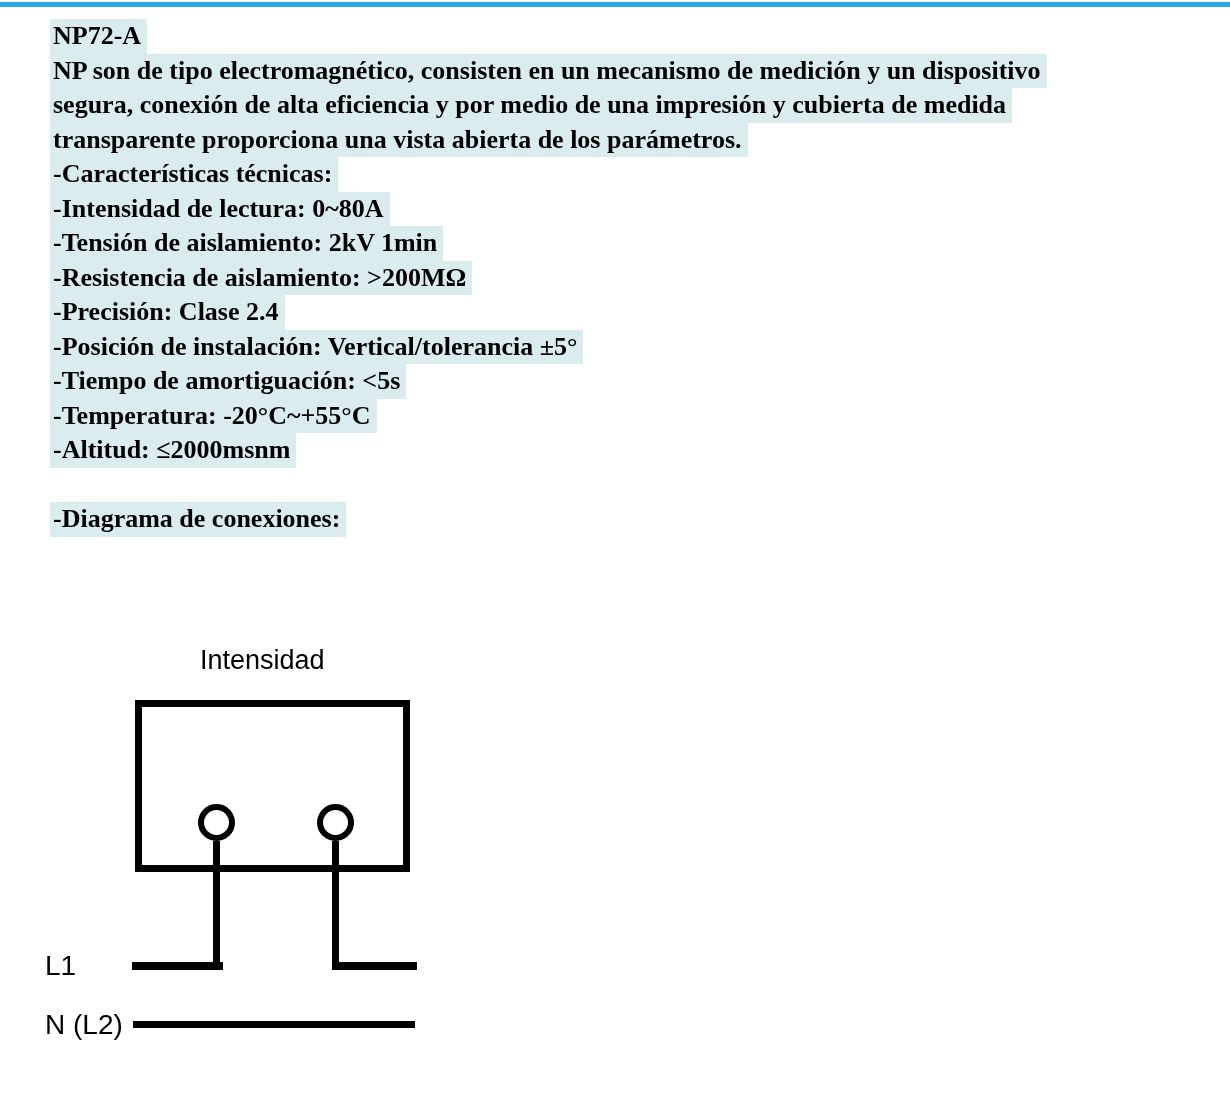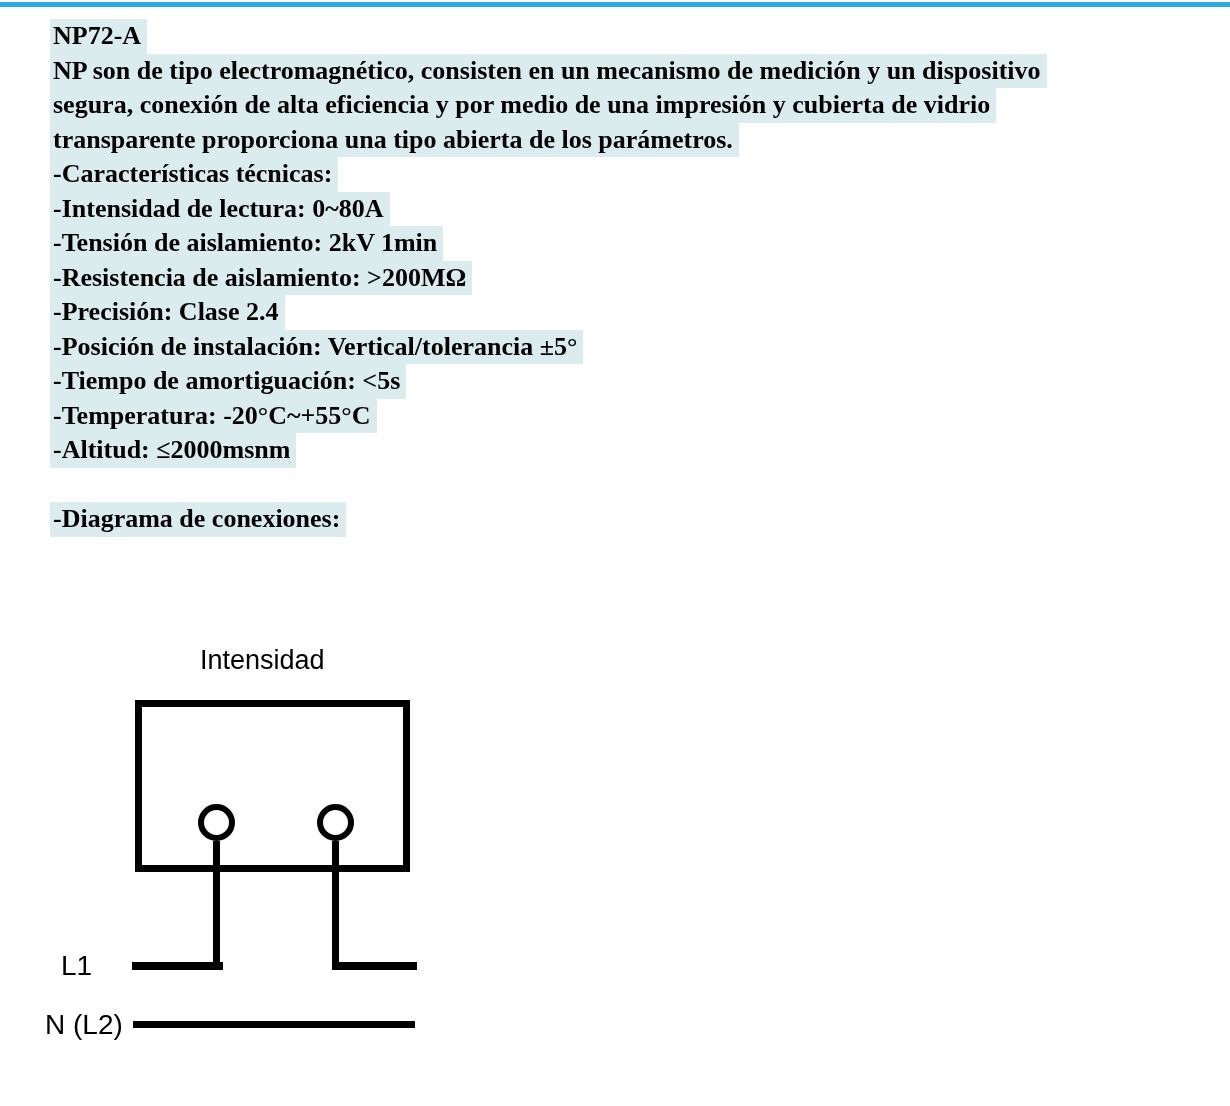--- a/index.html
+++ b/index.html
@@ -72,7 +72,7 @@
   <div class="line"><span class="hl">NP72-A</span></div>
 
   <div class="line"><span class="hl">NP son de tipo electromagnético, consisten en un mecanismo de medición y un dispositivo</span></div>
-  <div class="line"><span class="hl">segura, conexión de alta eficiencia y por medio de una impresión y cubierta de vidrio</span></div>
+  <div class="line"><span class="hl">segura, conexión de alta eficiencia y por medio de una impresión y cubierta de medida</span></div>
   <div class="line"><span class="hl">transparente proporciona una tipo abierta de los parámetros.</span></div>
 
   <div class="line"><span class="hl">-Características técnicas:</span></div>

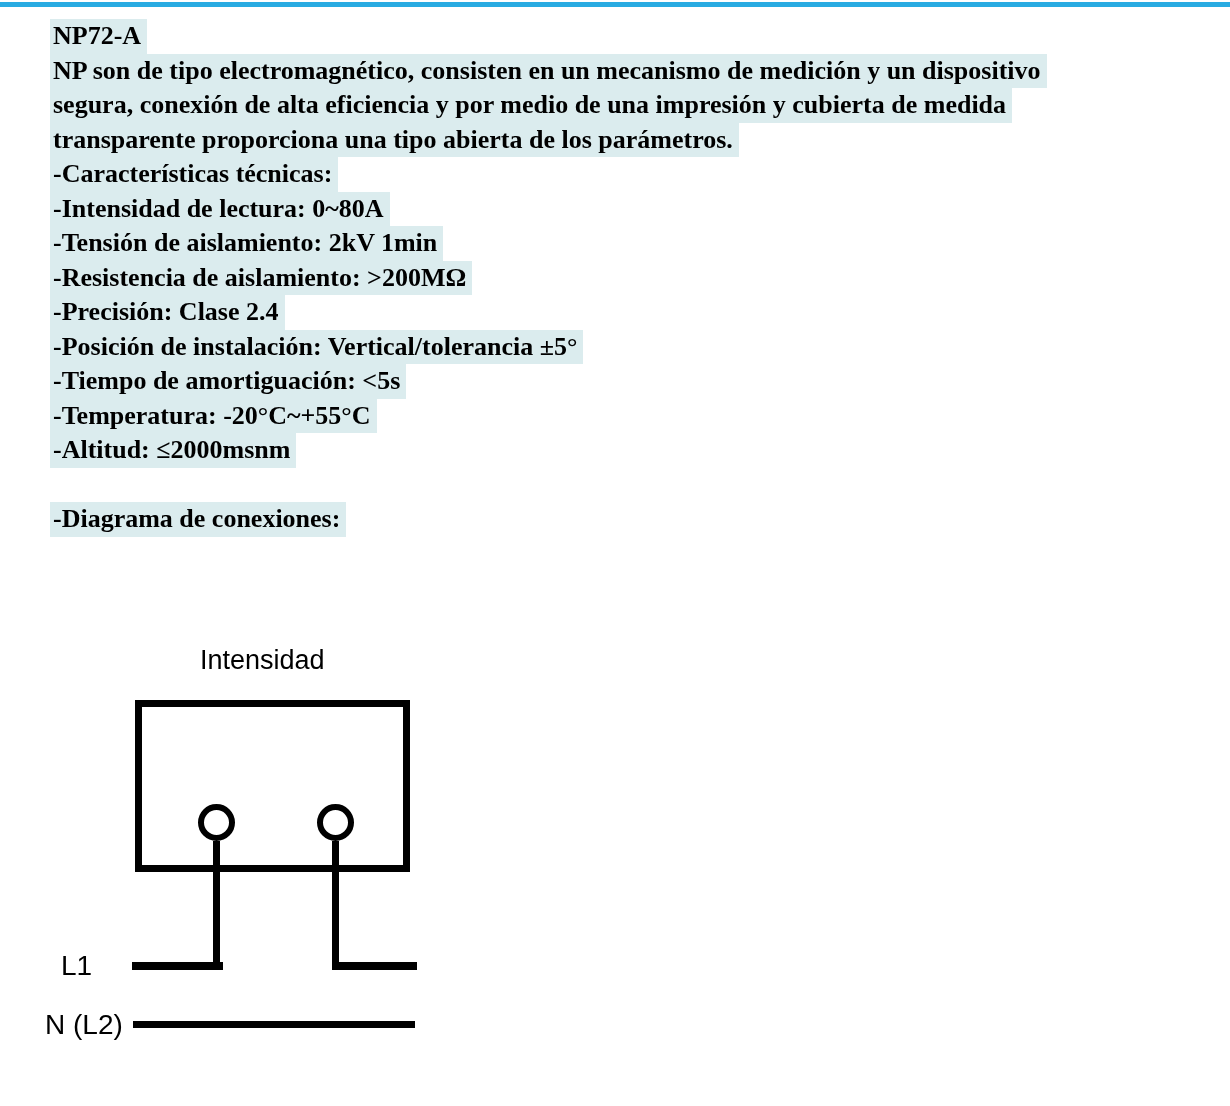--- a/index.html
+++ b/index.html
@@ -73,7 +73,7 @@
 
   <div class="line"><span class="hl">NP son de tipo electromagnético, consisten en un mecanismo de medición y un dispositivo</span></div>
   <div class="line"><span class="hl">segura, conexión de alta eficiencia y por medio de una impresión y cubierta de medida</span></div>
-  <div class="line"><span class="hl">transparente proporciona una tipo abierta de los parámetros.</span></div>
+  <div class="line"><span class="hl">transparente proporciona una vista abierta de los parámetros.</span></div>
 
   <div class="line"><span class="hl">-Características técnicas:</span></div>
   <div class="line"><span class="hl">-Intensidad de lectura: 0~80A</span></div>

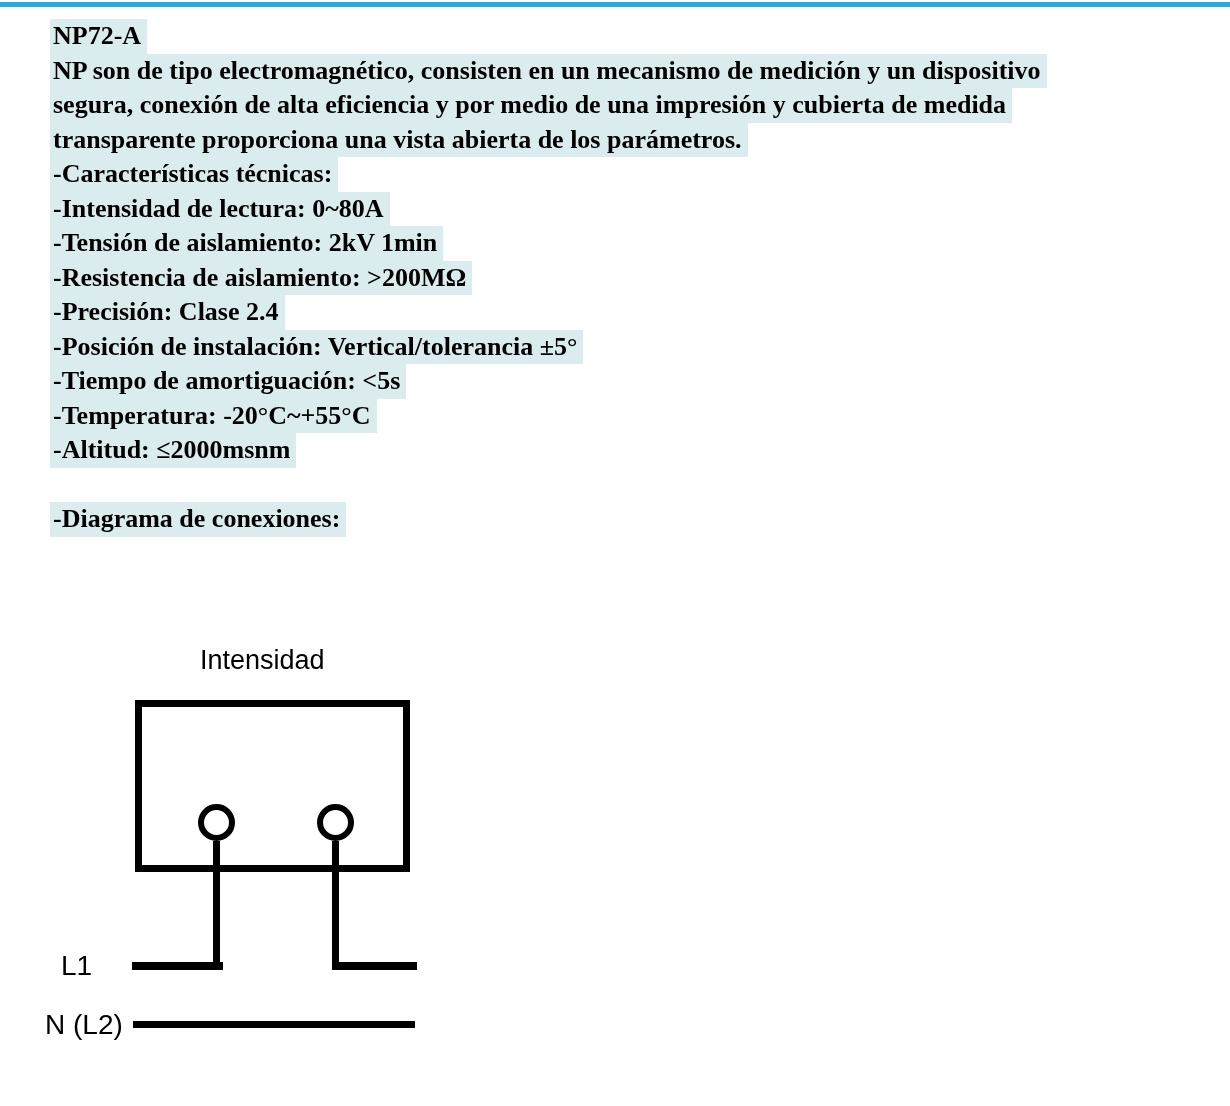--- a/index.html
+++ b/index.html
@@ -60,7 +60,7 @@
     font-family:"Liberation Sans", sans-serif;font-size:28px;line-height:34px;
     color:var(--ink);
   }
-  .wire-label.l1{top:309px;margin-left:16px;}
+  .wire-label.l1{top:309px;}
   .wire-label.n{top:368px;}
 </style>
 </head>

